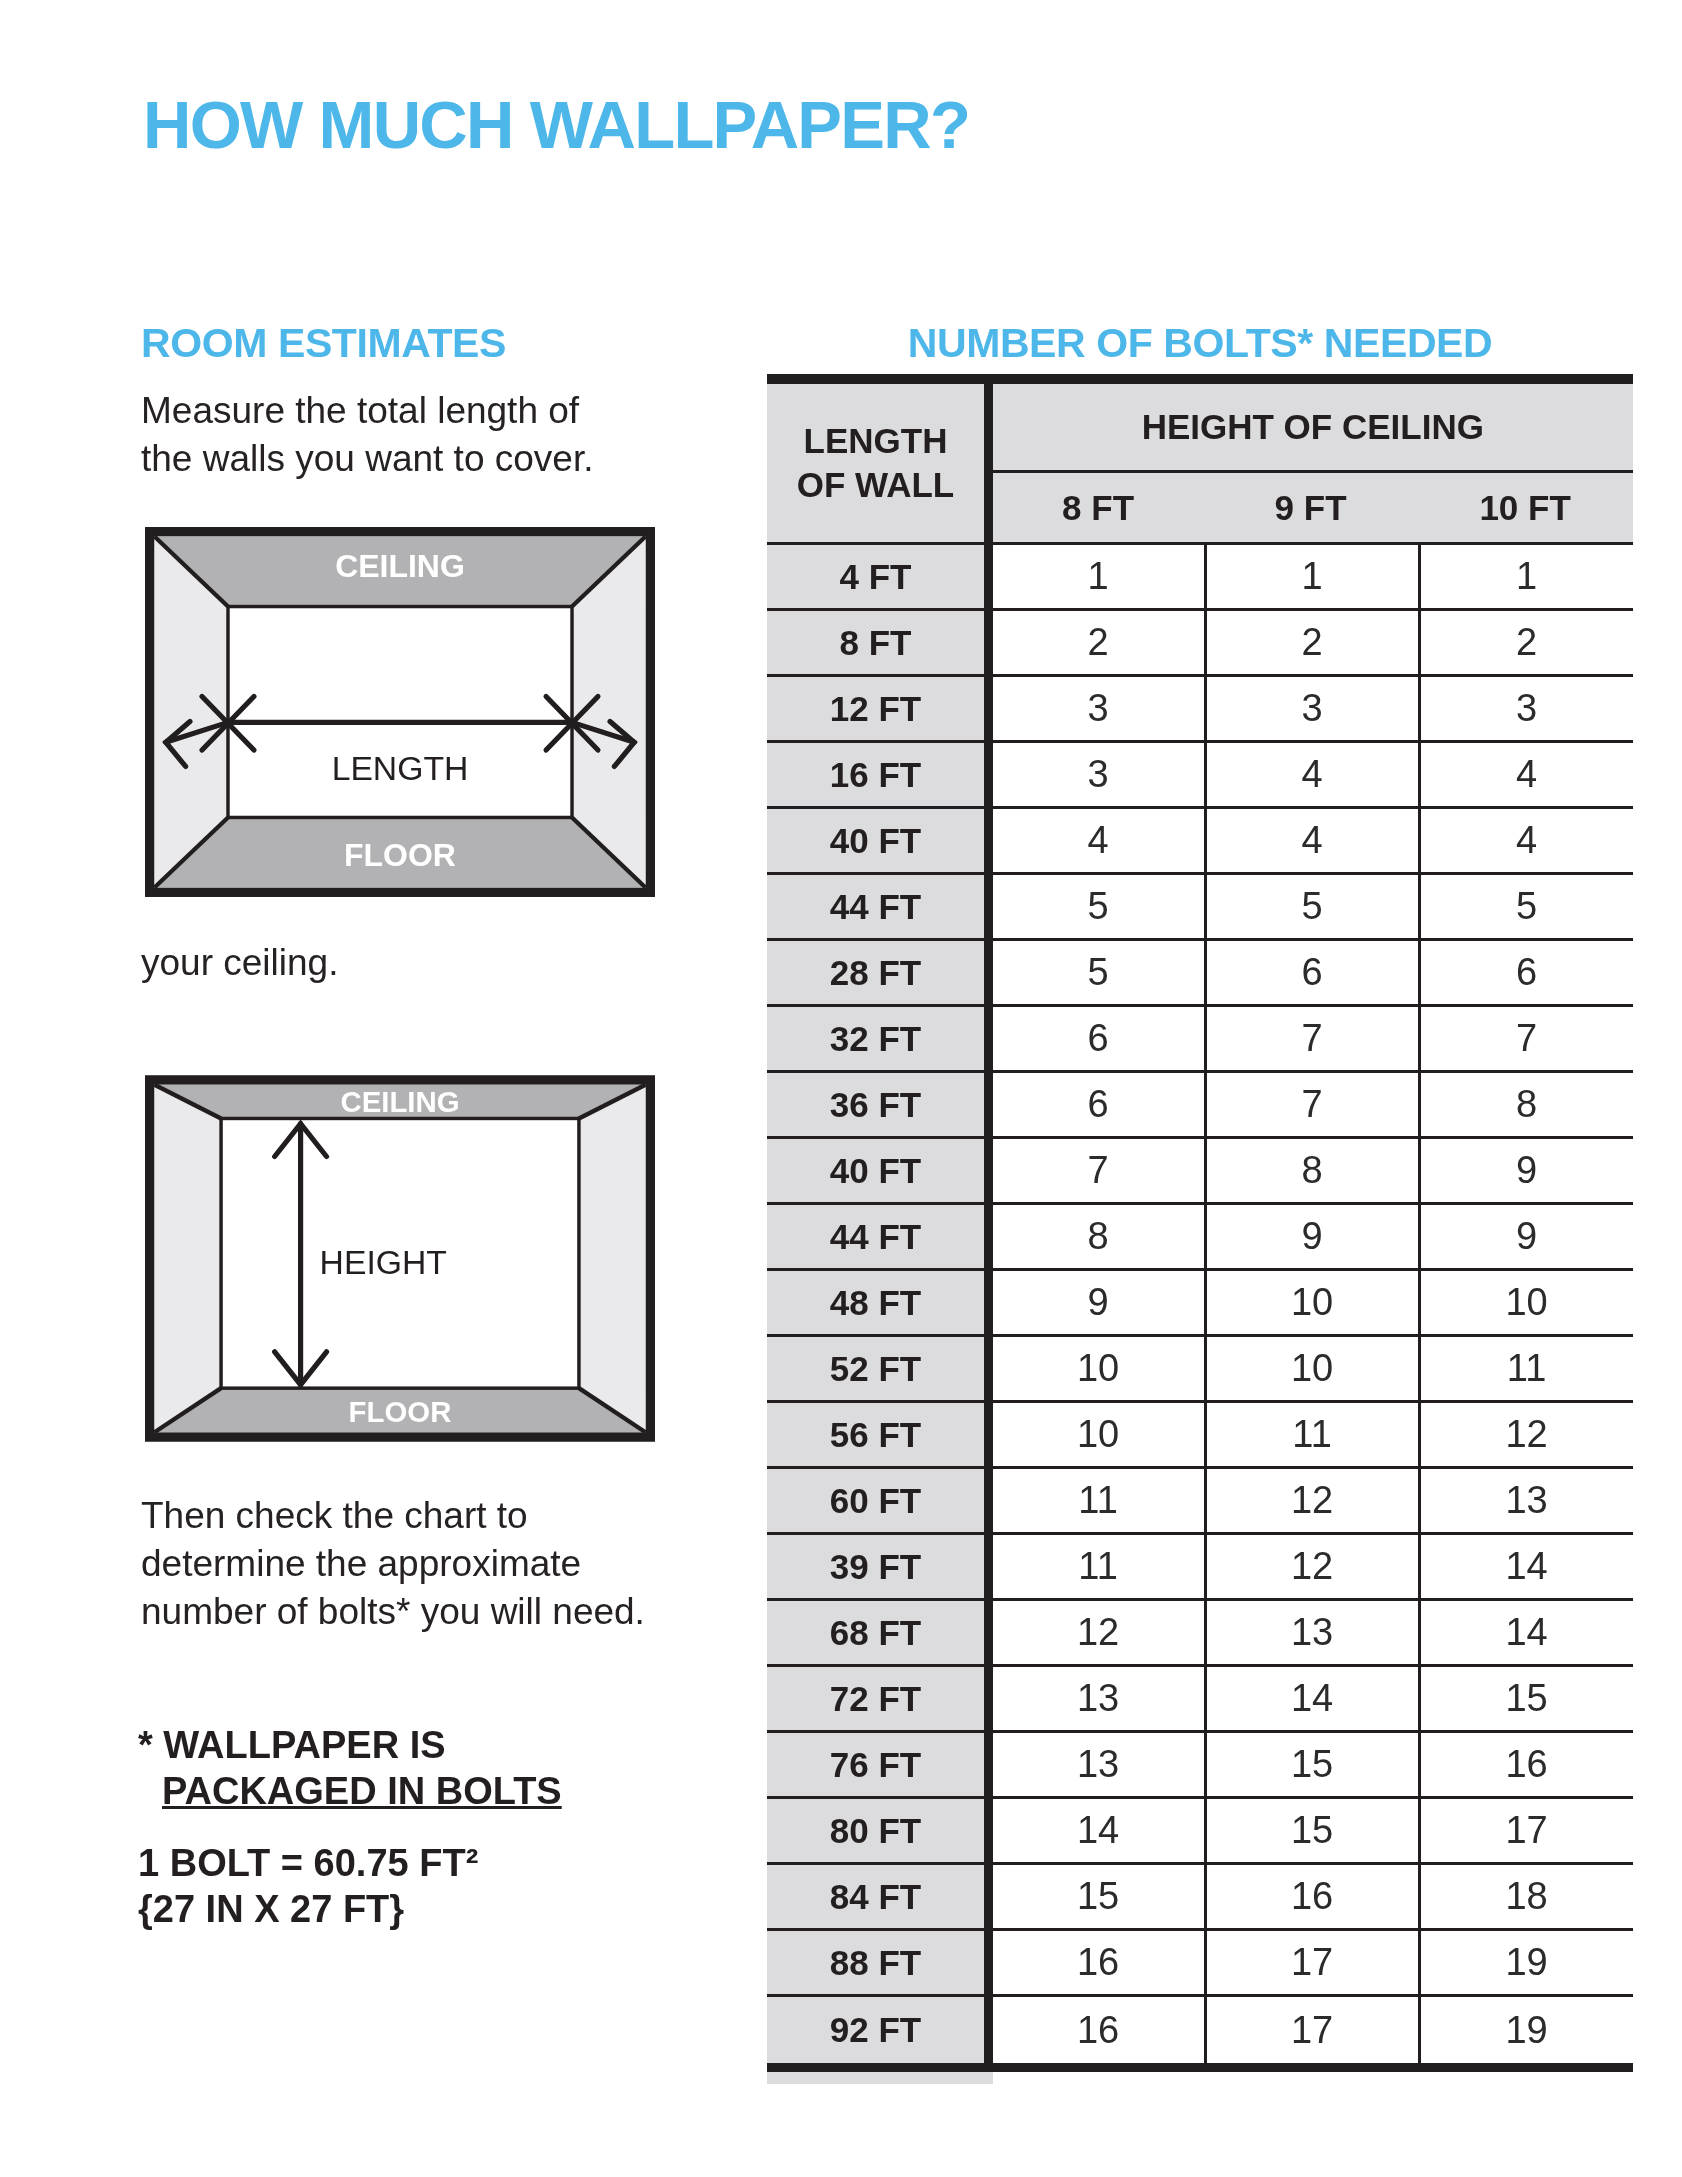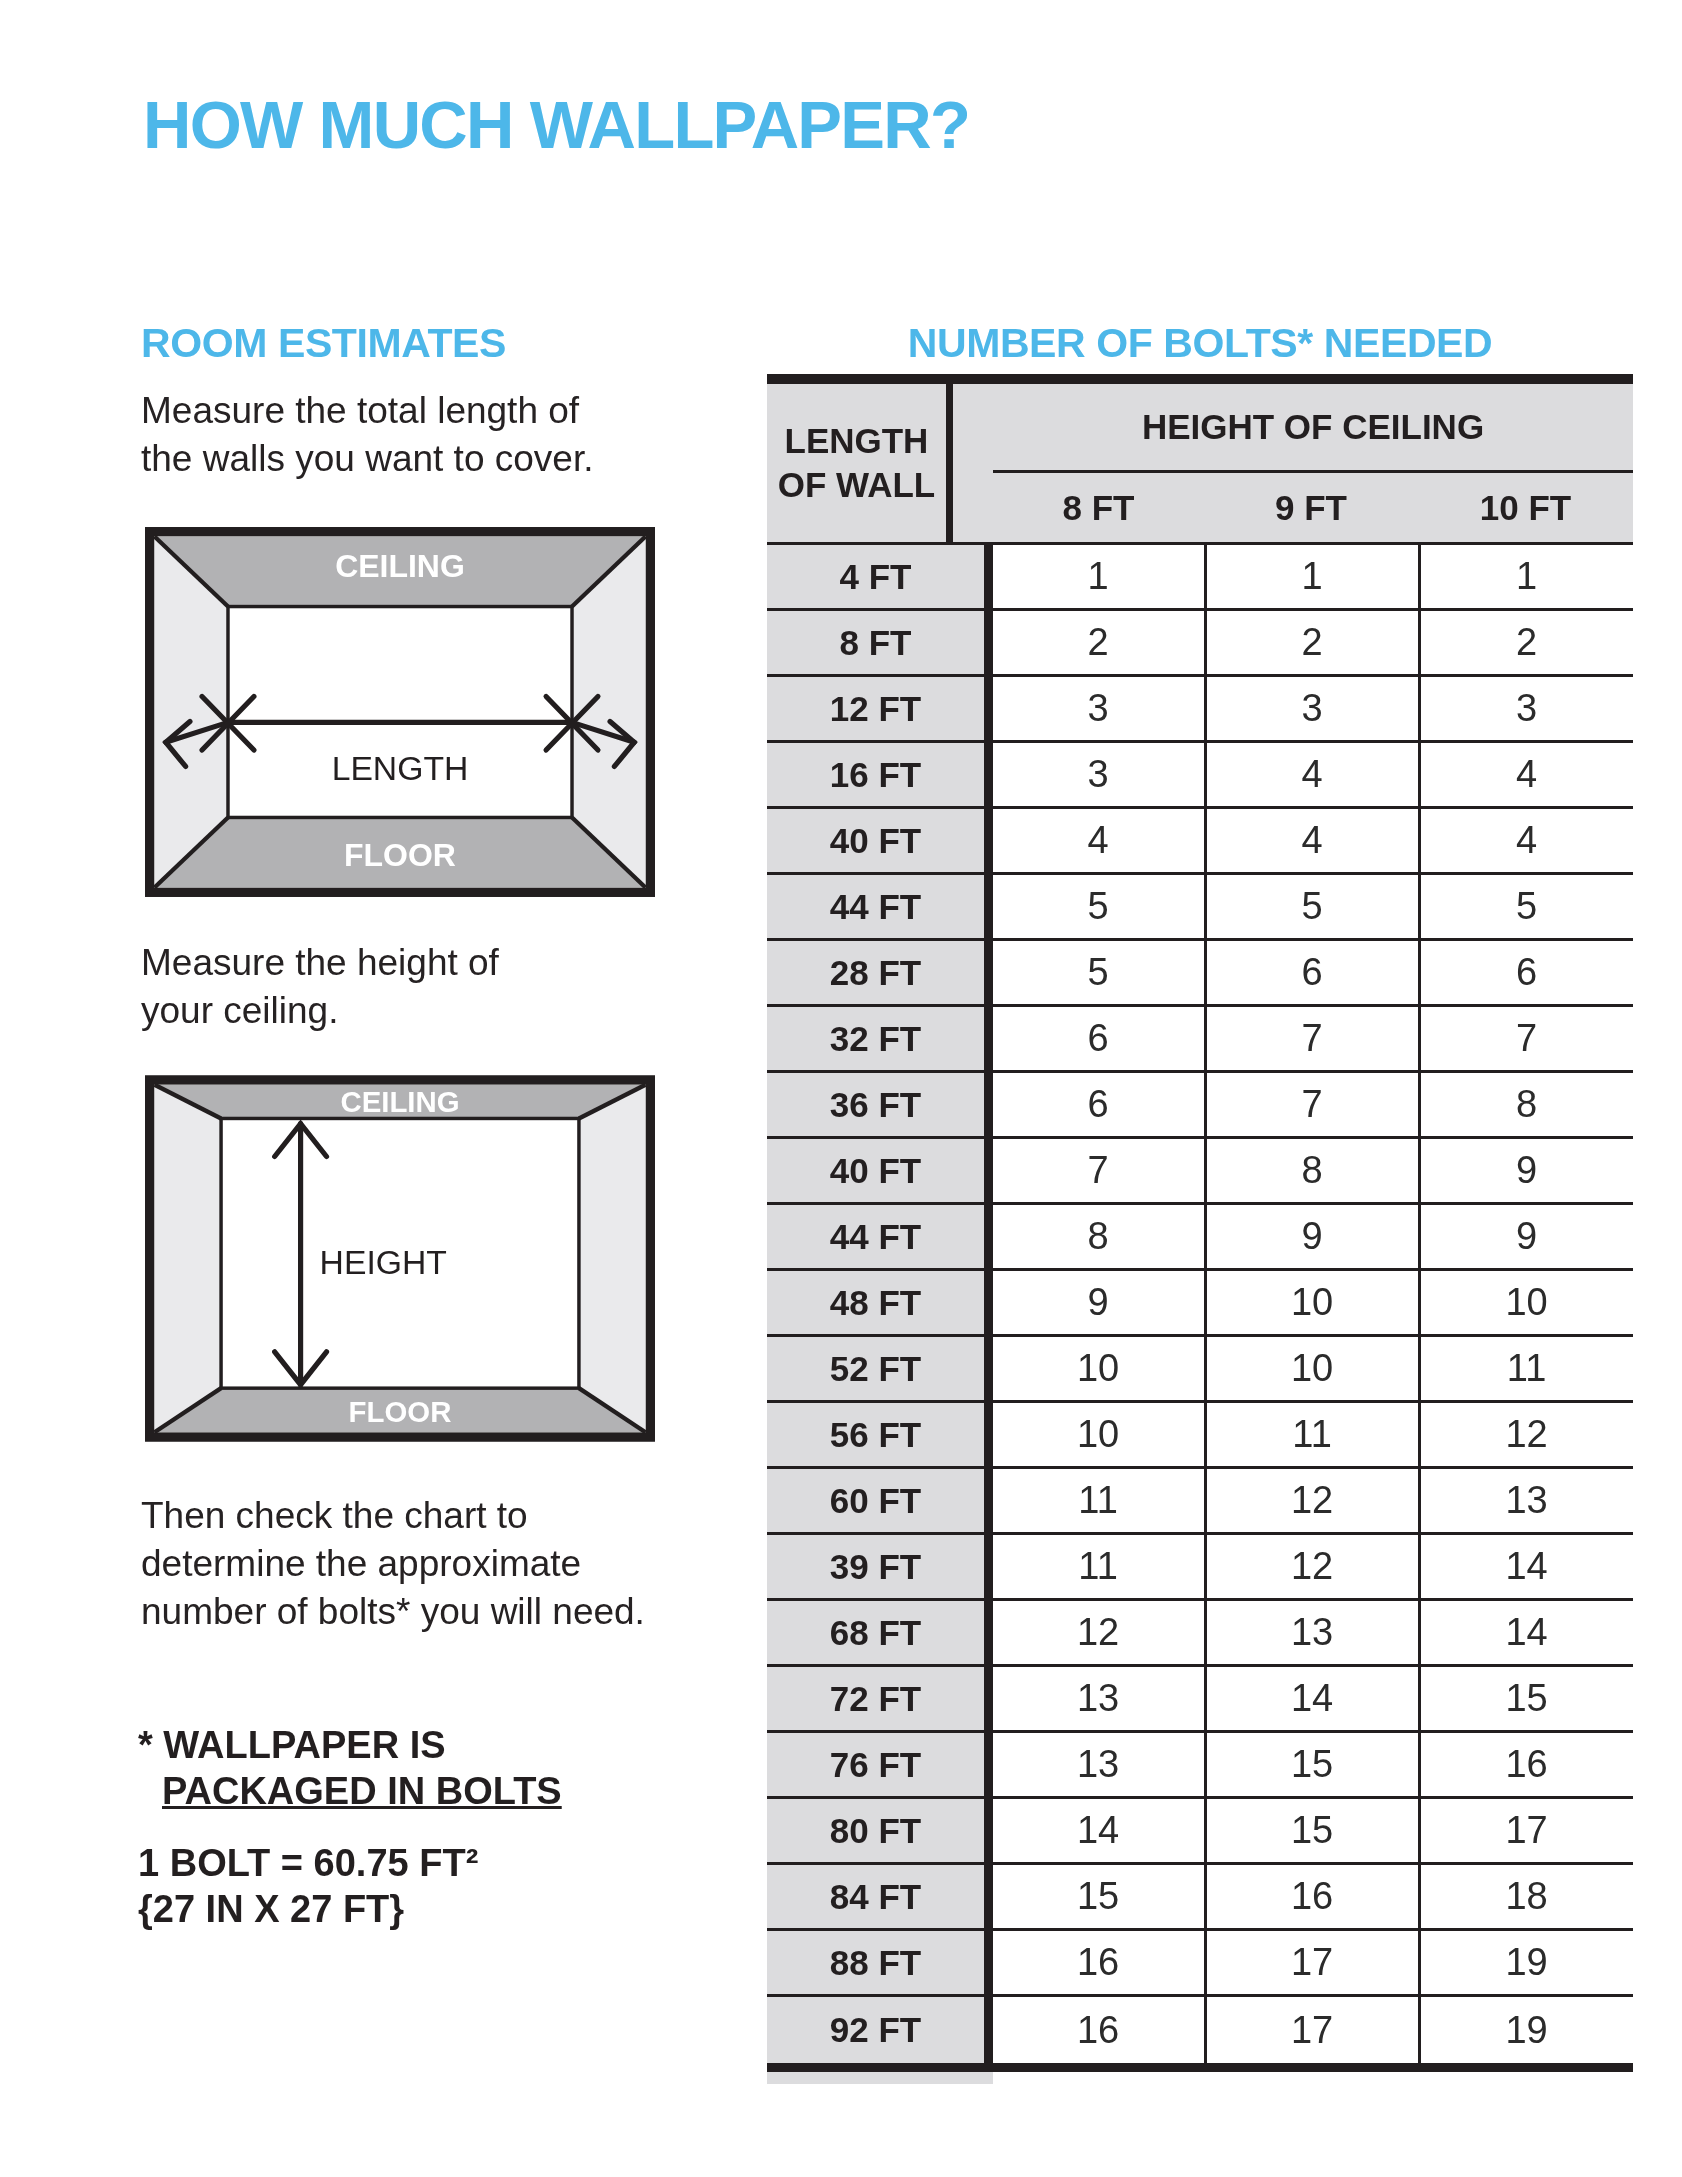--- a/index.html
+++ b/index.html
@@ -35,7 +35,7 @@
     align-items:center;justify-content:center;font-weight:bold;font-size:35px;line-height:44px;text-align:center;
   }
   .vbar{width:8.6px;background:#221e1f;}
-  .hright{flex:1;background:#dcdcde;display:flex;flex-direction:column;padding-left:40px;}
+  .hright{flex:1;background:#dcdcde;display:flex;flex-direction:column;}
   .hgroup{height:86px;border-bottom:3.5px solid #221e1f;display:flex;align-items:center;justify-content:center;font-weight:bold;font-size:35px;}
   .hcols{flex:1;display:flex;align-items:center;}
   .hcol{display:flex;align-items:center;justify-content:center;font-weight:bold;font-size:35px;box-sizing:border-box;}

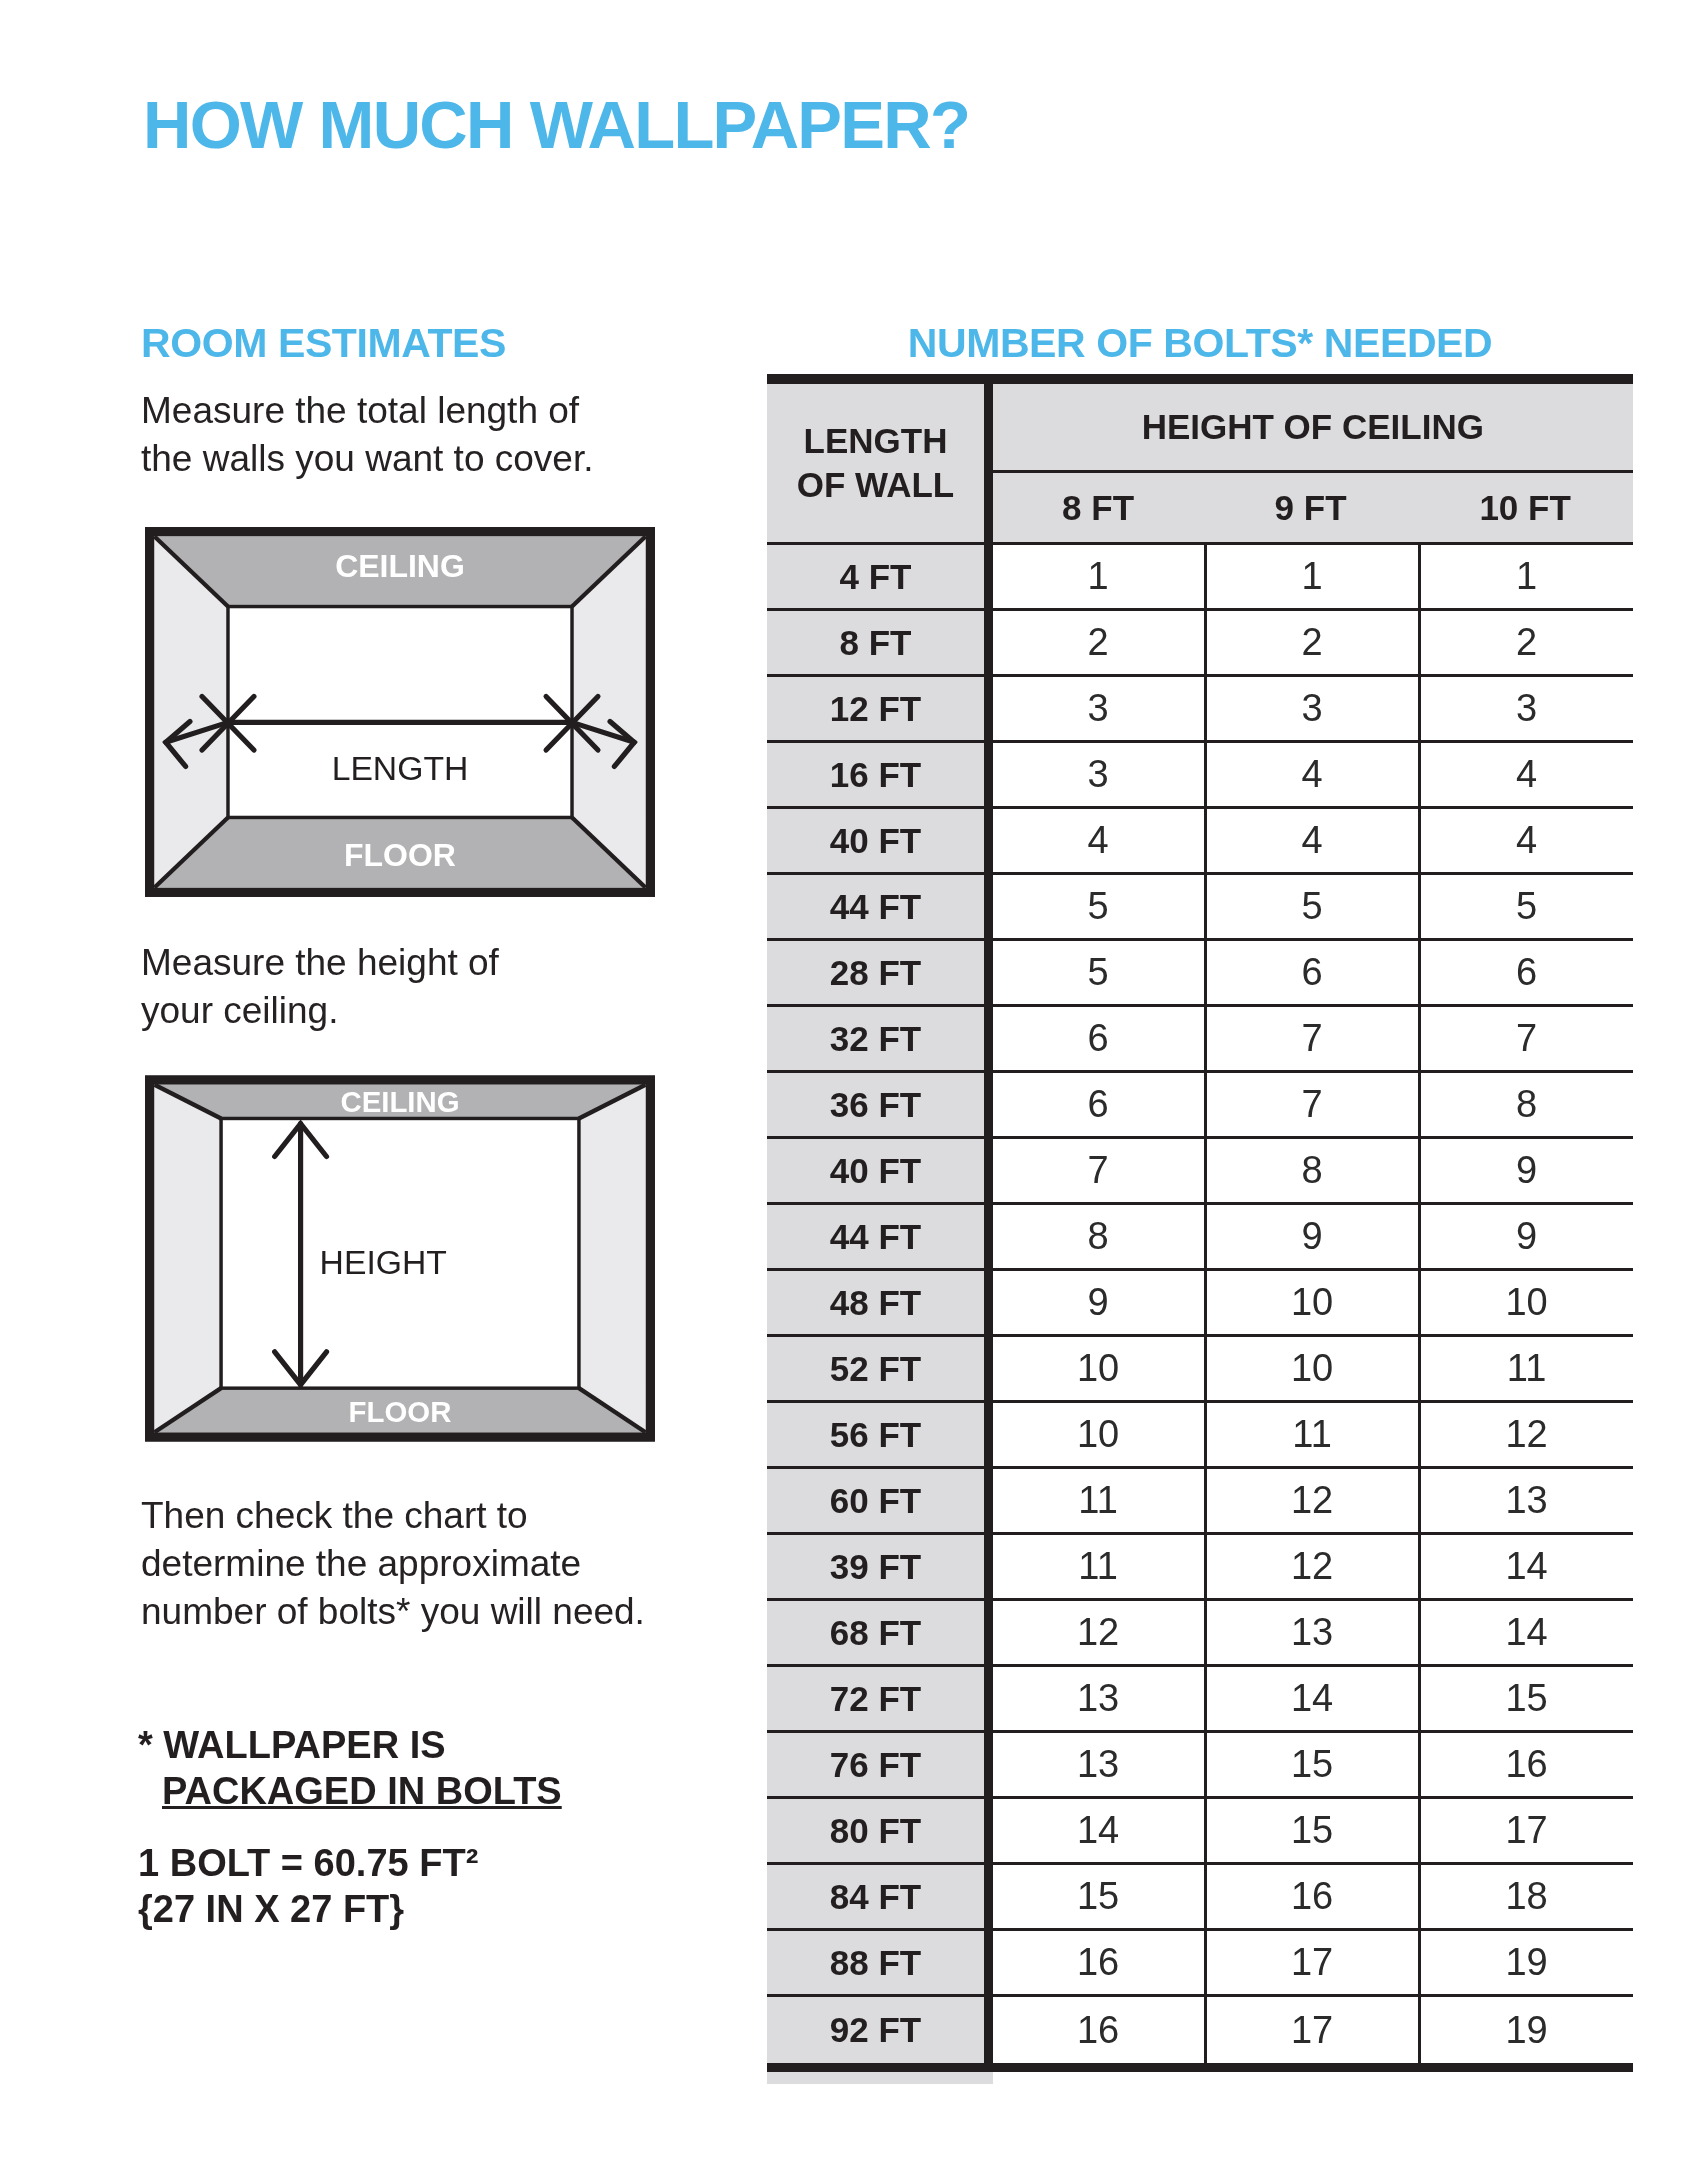--- a/index.html
+++ b/index.html
@@ -99,7 +99,6 @@
   </svg>
 
   <div id="para2" class="abs para">
-    <div>Measure the height of</div>
     <div>your ceiling.</div>
   </div>
 

